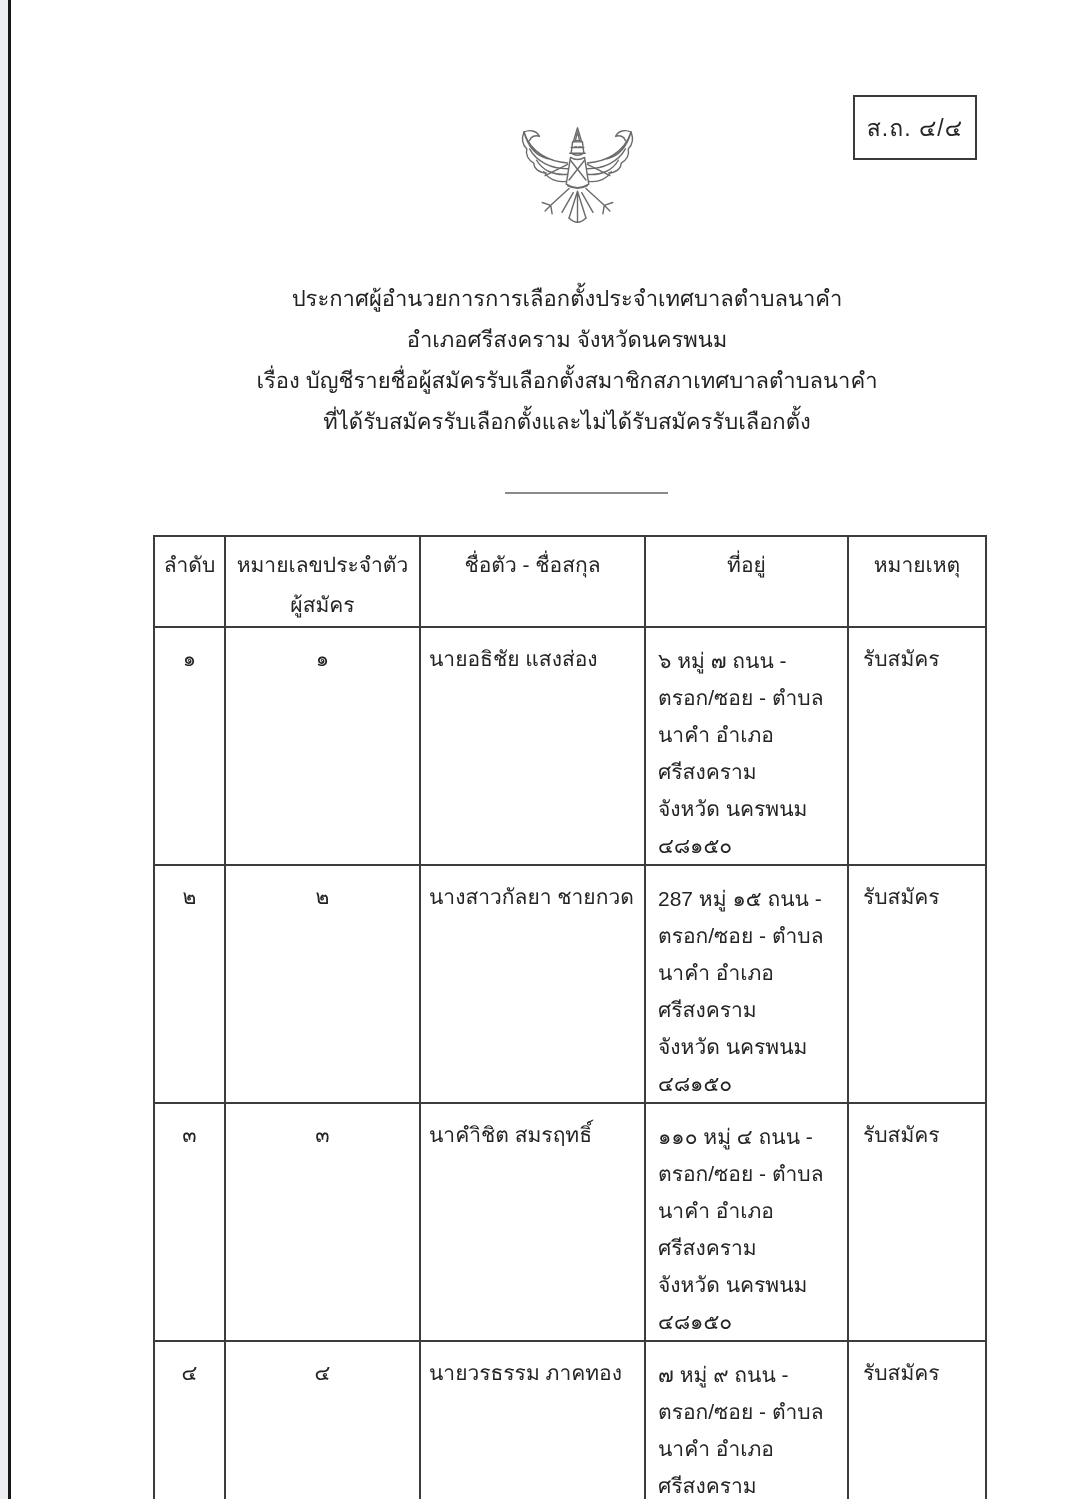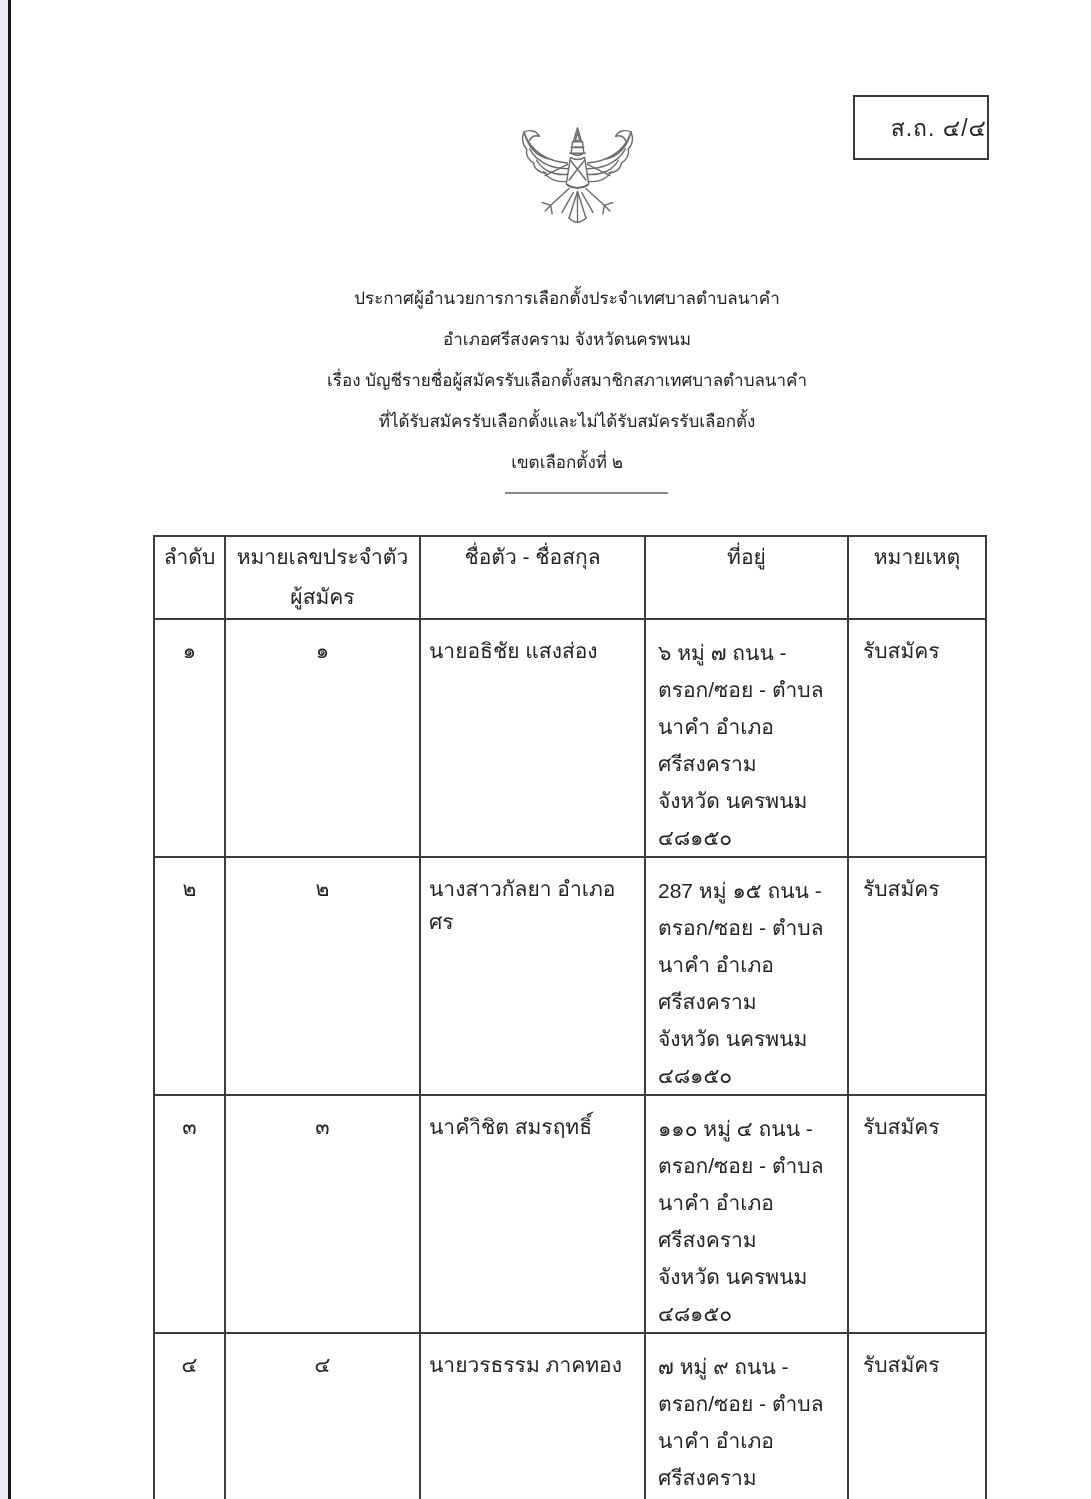--- a/index.html
+++ b/index.html
@@ -33,11 +33,11 @@
   .form-code-box {
     position: absolute;
     left: 853px; top: 95px;
-    width: 136px; height: 65px;
+    width: 124px; height: 65px;
     border: 2px solid #3a3a3a;
     display: flex;
     align-items: center;
-    justify-content: flex-end;
+    justify-content: center;
     font-size: 23px;
     letter-spacing: 1px;
     color: #262626;

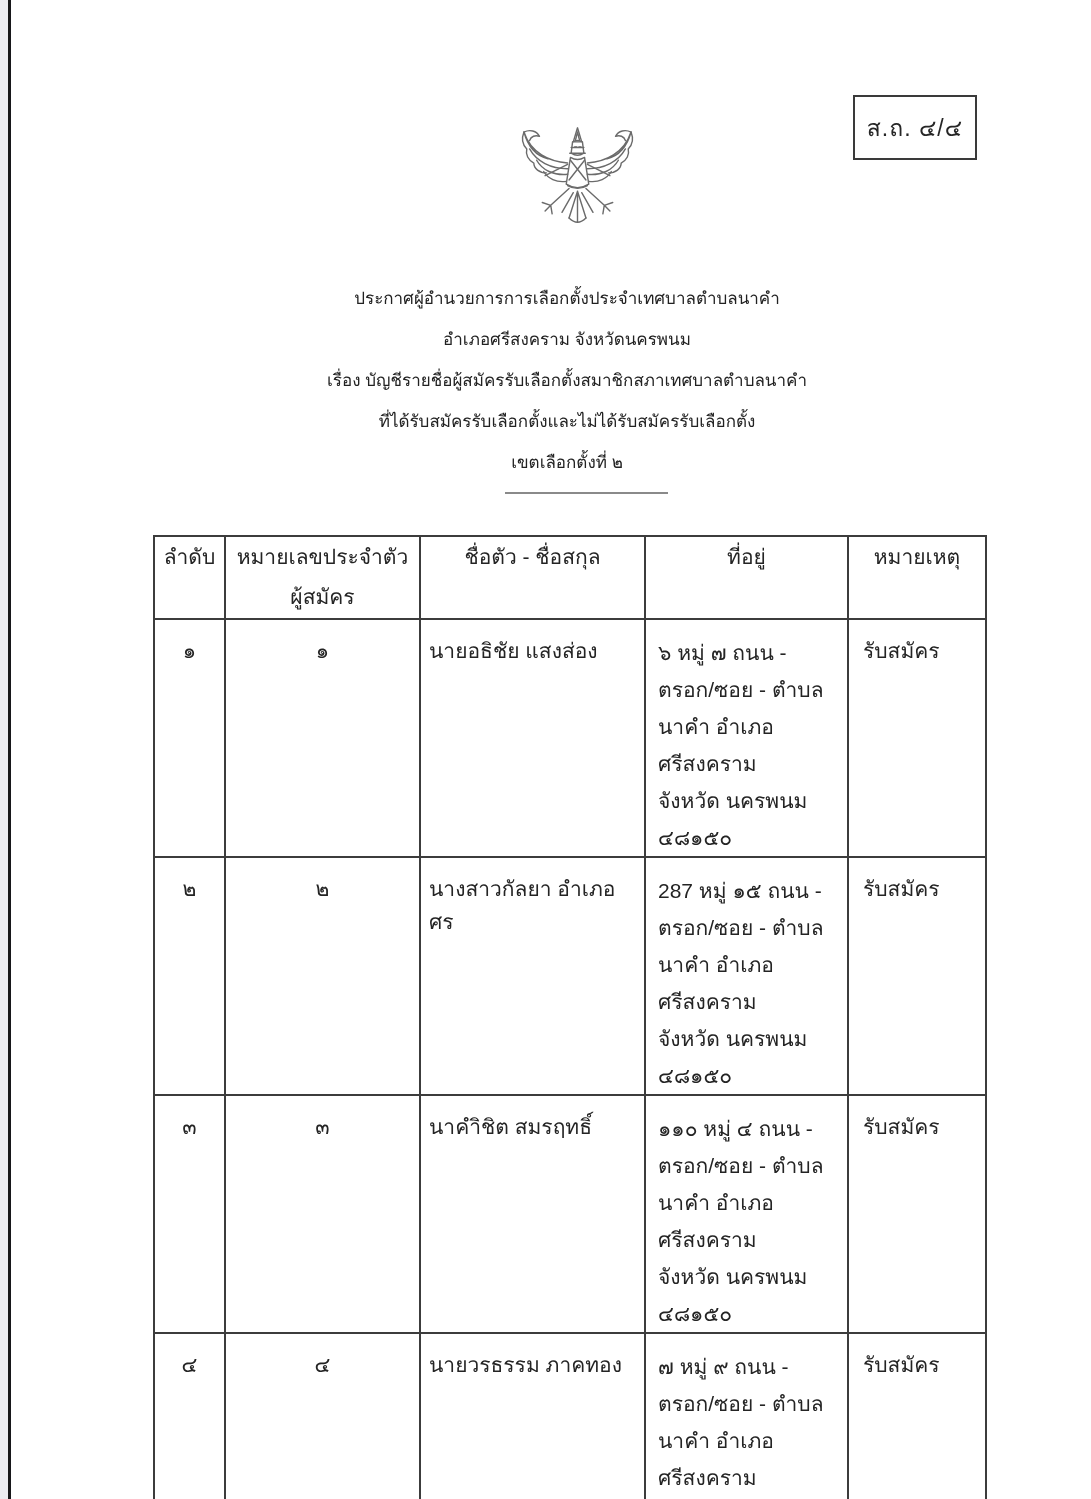--- a/index.html
+++ b/index.html
@@ -55,7 +55,7 @@
     left: 80px; right: 37px;
     top: 278px;
     text-align: center;
-    font-size: 17px;
+    font-size: 22px;
     line-height: 41px;
     color: #222;
   }

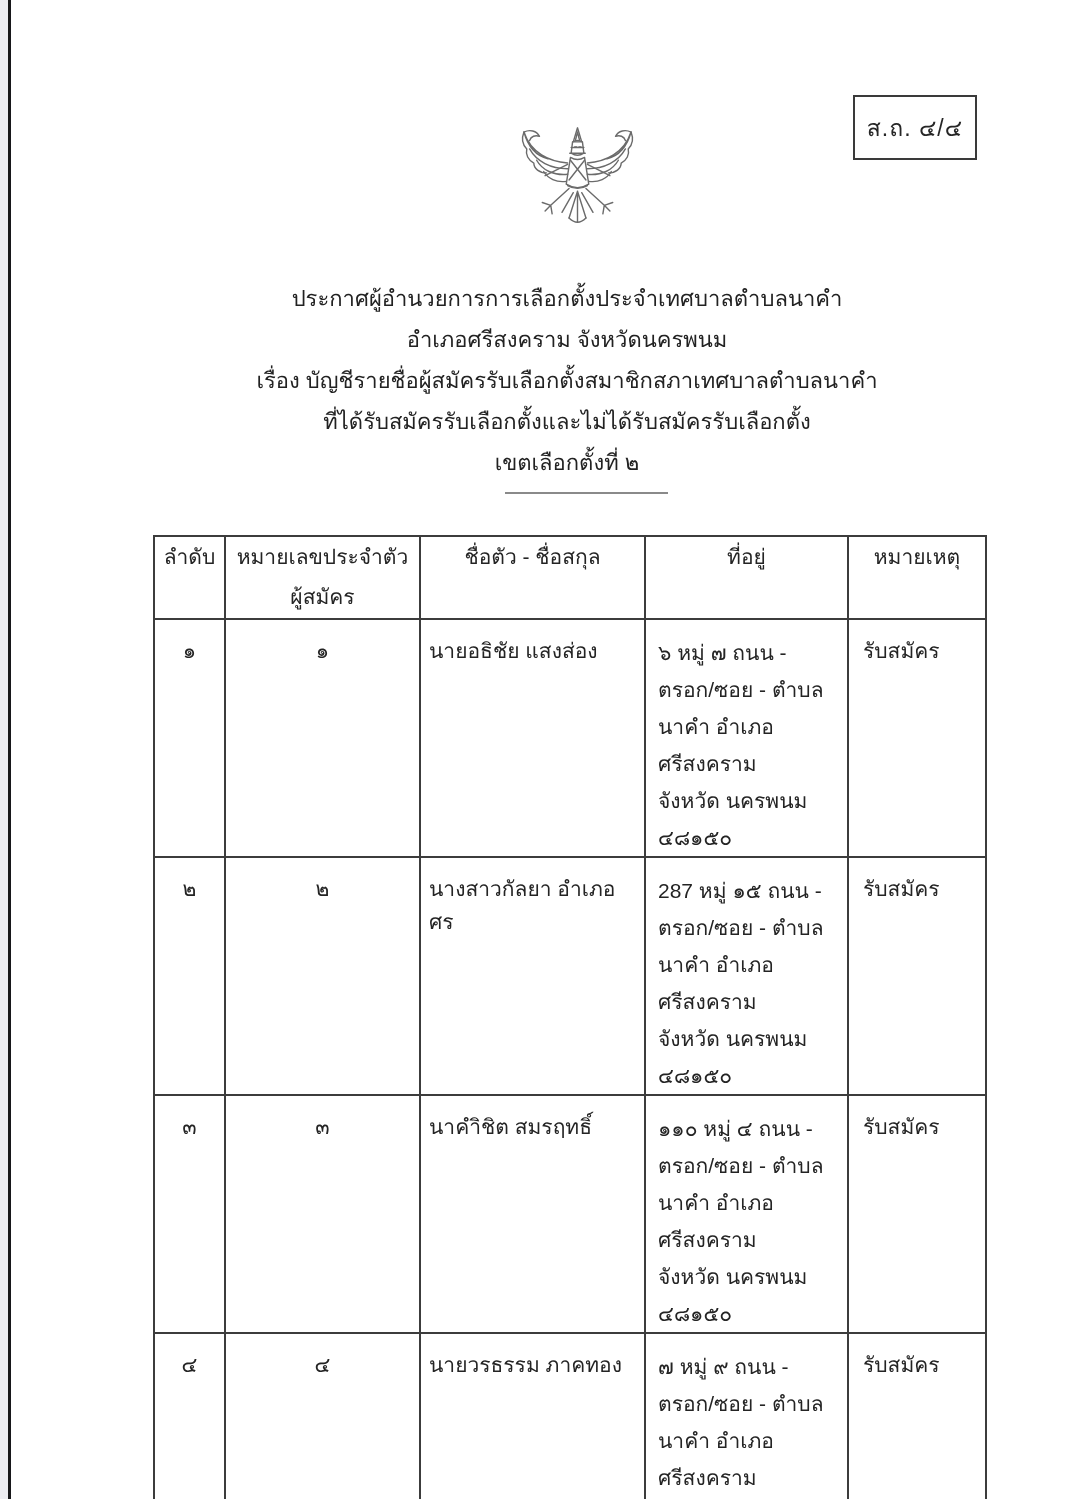--- a/index.html
+++ b/index.html
@@ -170,7 +170,6 @@
     <span class="title-line">อำเภอศรีสงคราม จังหวัดนครพนม</span>
     <span class="title-line">เรื่อง บัญชีรายชื่อผู้สมัครรับเลือกตั้งสมาชิกสภาเทศบาลตำบลนาคำ</span>
     <span class="title-line">ที่ได้รับสมัครรับเลือกตั้งและไม่ได้รับสมัครรับเลือกตั้ง</span>
-    <span class="title-line">เขตเลือกตั้งที่ ๒</span>
   </div>
 
   <div class="title-rule"></div>

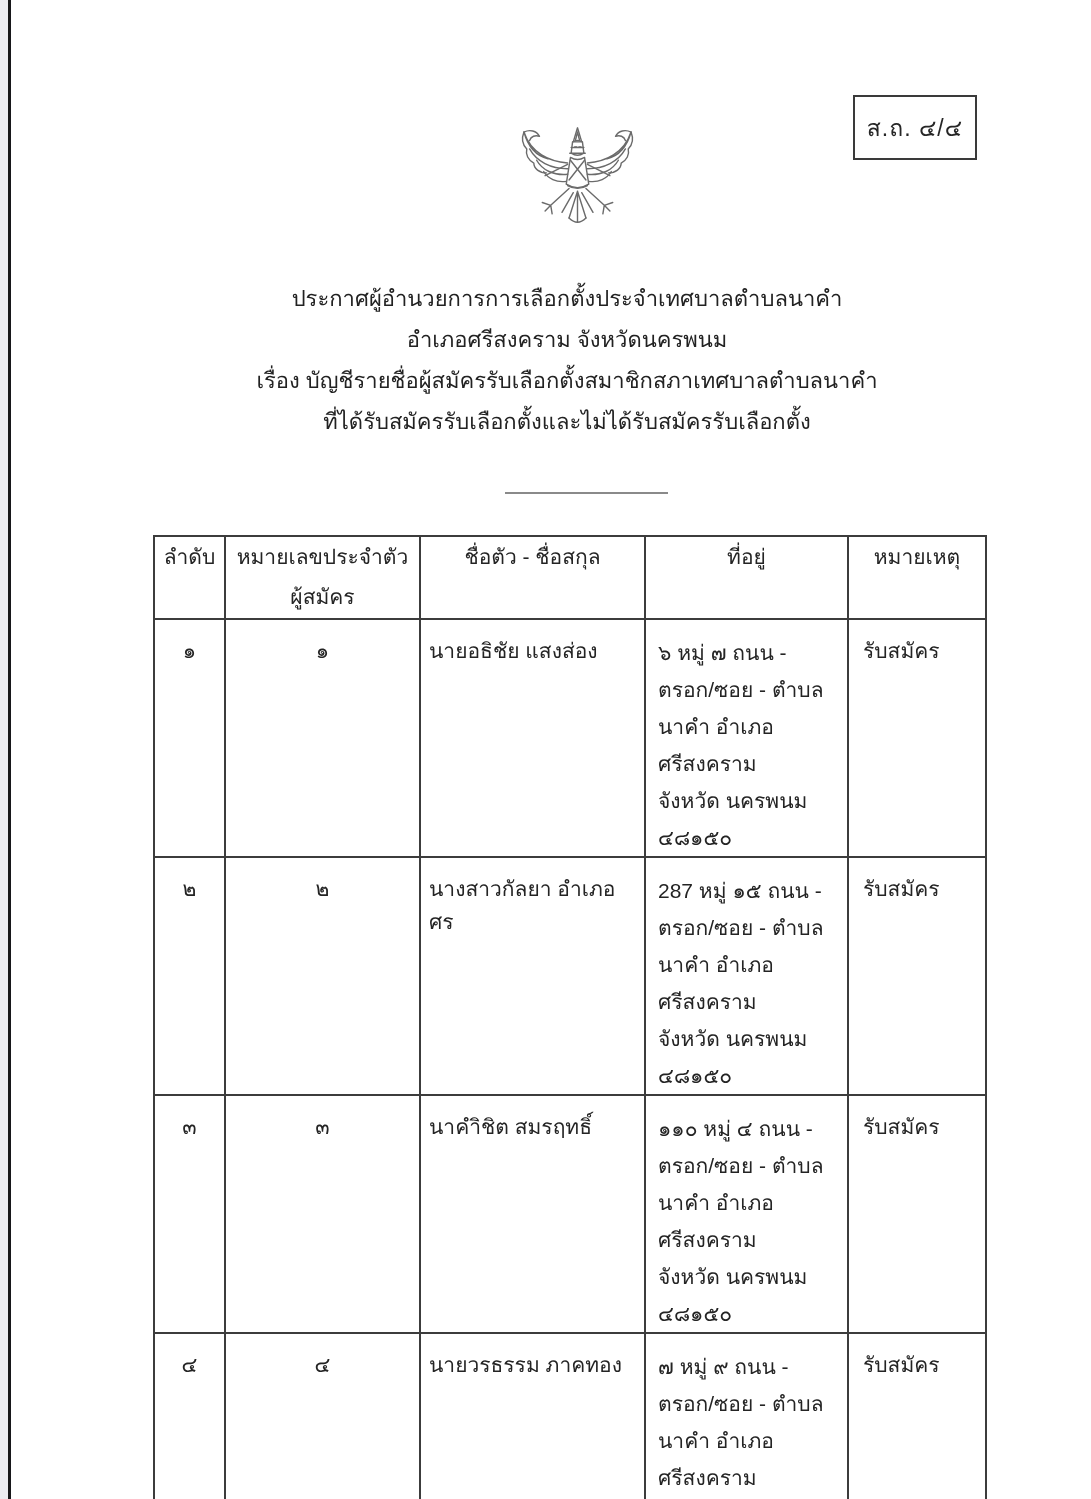--- a/index.html
+++ b/index.html
@@ -92,7 +92,7 @@
   table.doc-table tbody tr:last-child { height: 178px; }
   th.hdr {
     text-align: center;
-    padding-top: 0;
+    padding-top: 8px;
     line-height: 40px;
     font-size: 21px;
   }

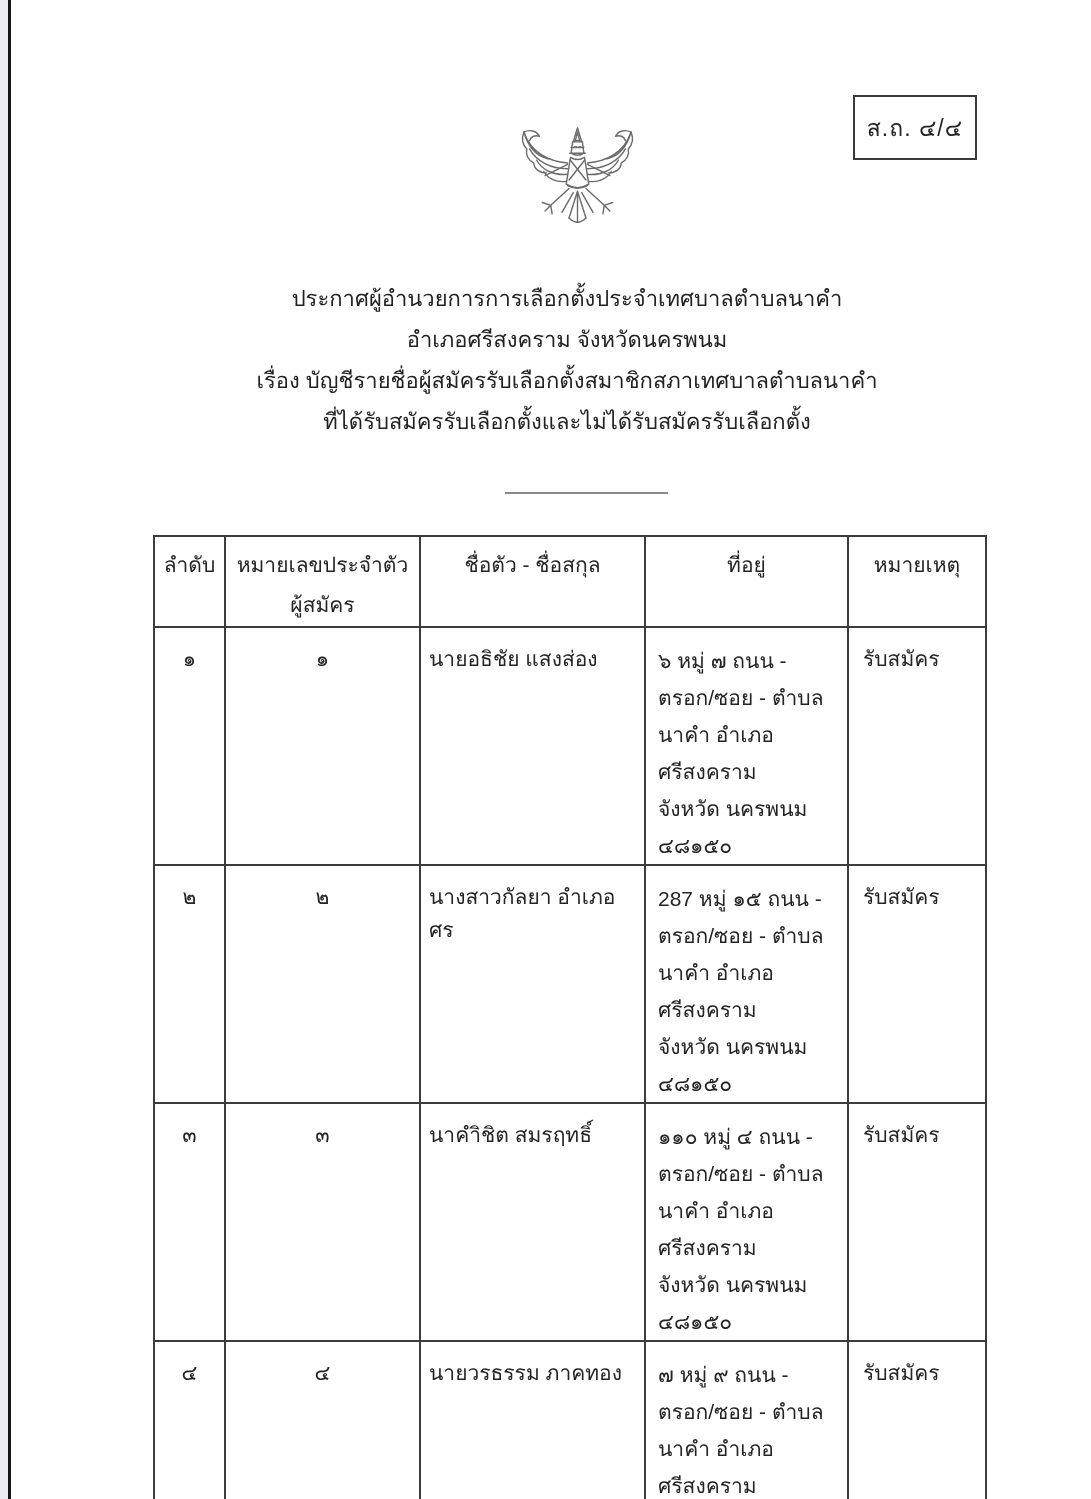--- a/index.html
+++ b/index.html
@@ -211,7 +211,7 @@
       <tr>
         <td class="cell-no">๒</td>
         <td class="cell-num">๒</td>
-        <td class="cell-name">นางสาวกัลยา อำเภอศร</td>
+        <td class="cell-name">นางสาวกัลยา ชายกวด</td>
         <td class="cell-addr">
           <span class="addr-line">287 หมู่ ๑๕ ถนน -</span>
           <span class="addr-line">ตรอก/ซอย - ตำบล</span>

